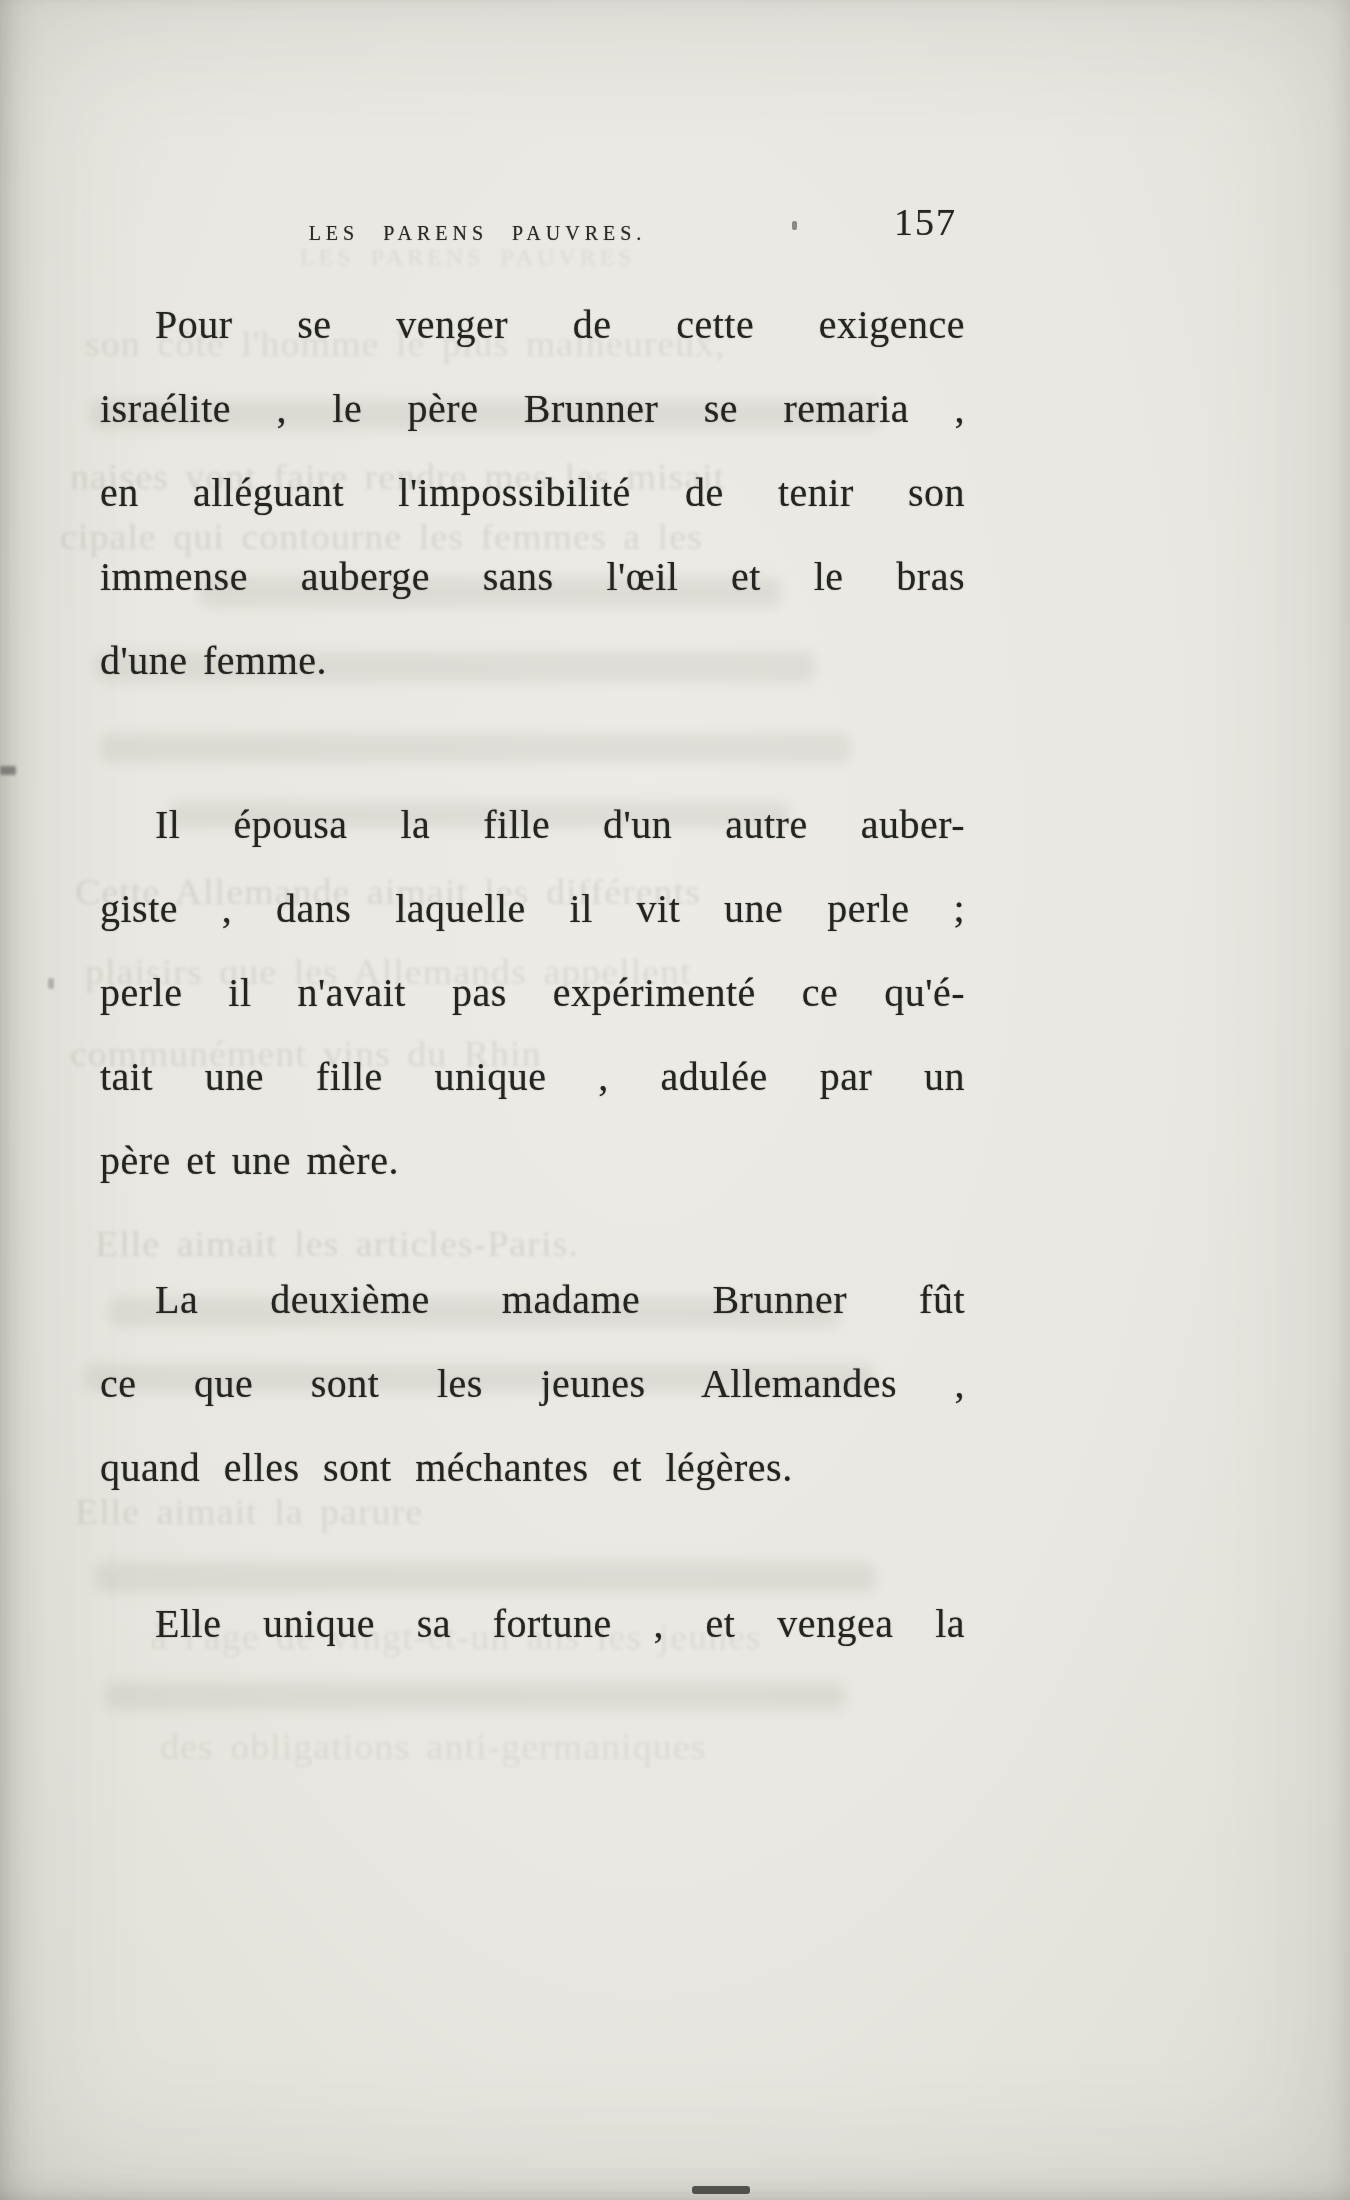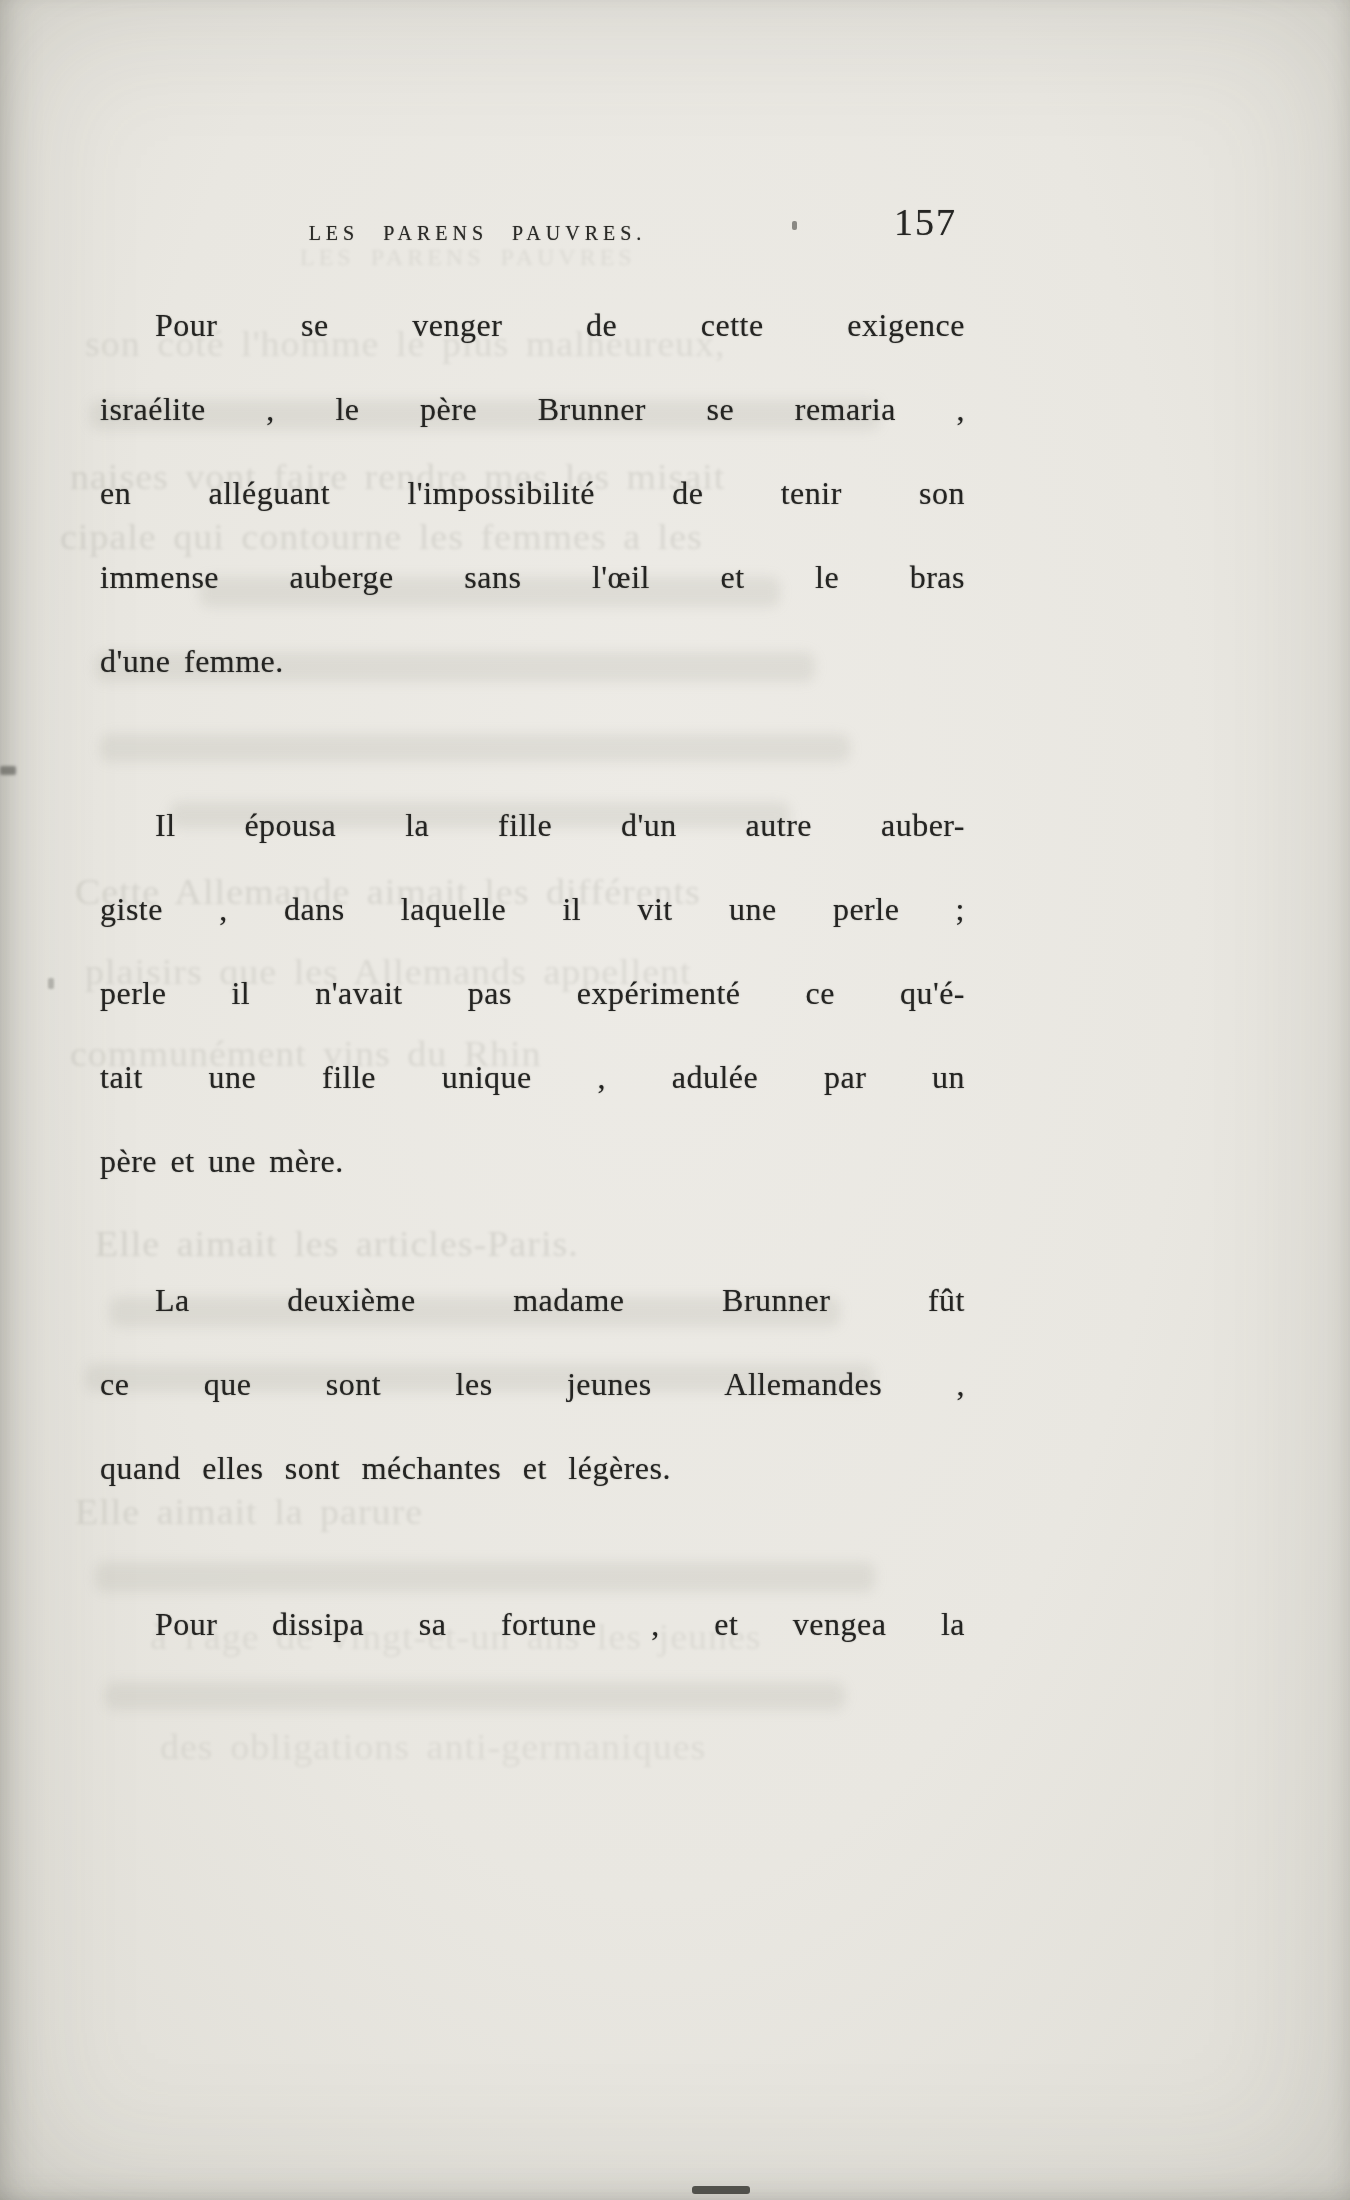--- a/index.html
+++ b/index.html
@@ -46,7 +46,7 @@
     color:#242422;
   }
   .text-line{
-    font-size:32px;
+    font-size:40px;
     line-height:84px;height:84px;
     letter-spacing:0.5px;word-spacing:5px;
     text-align:justify;

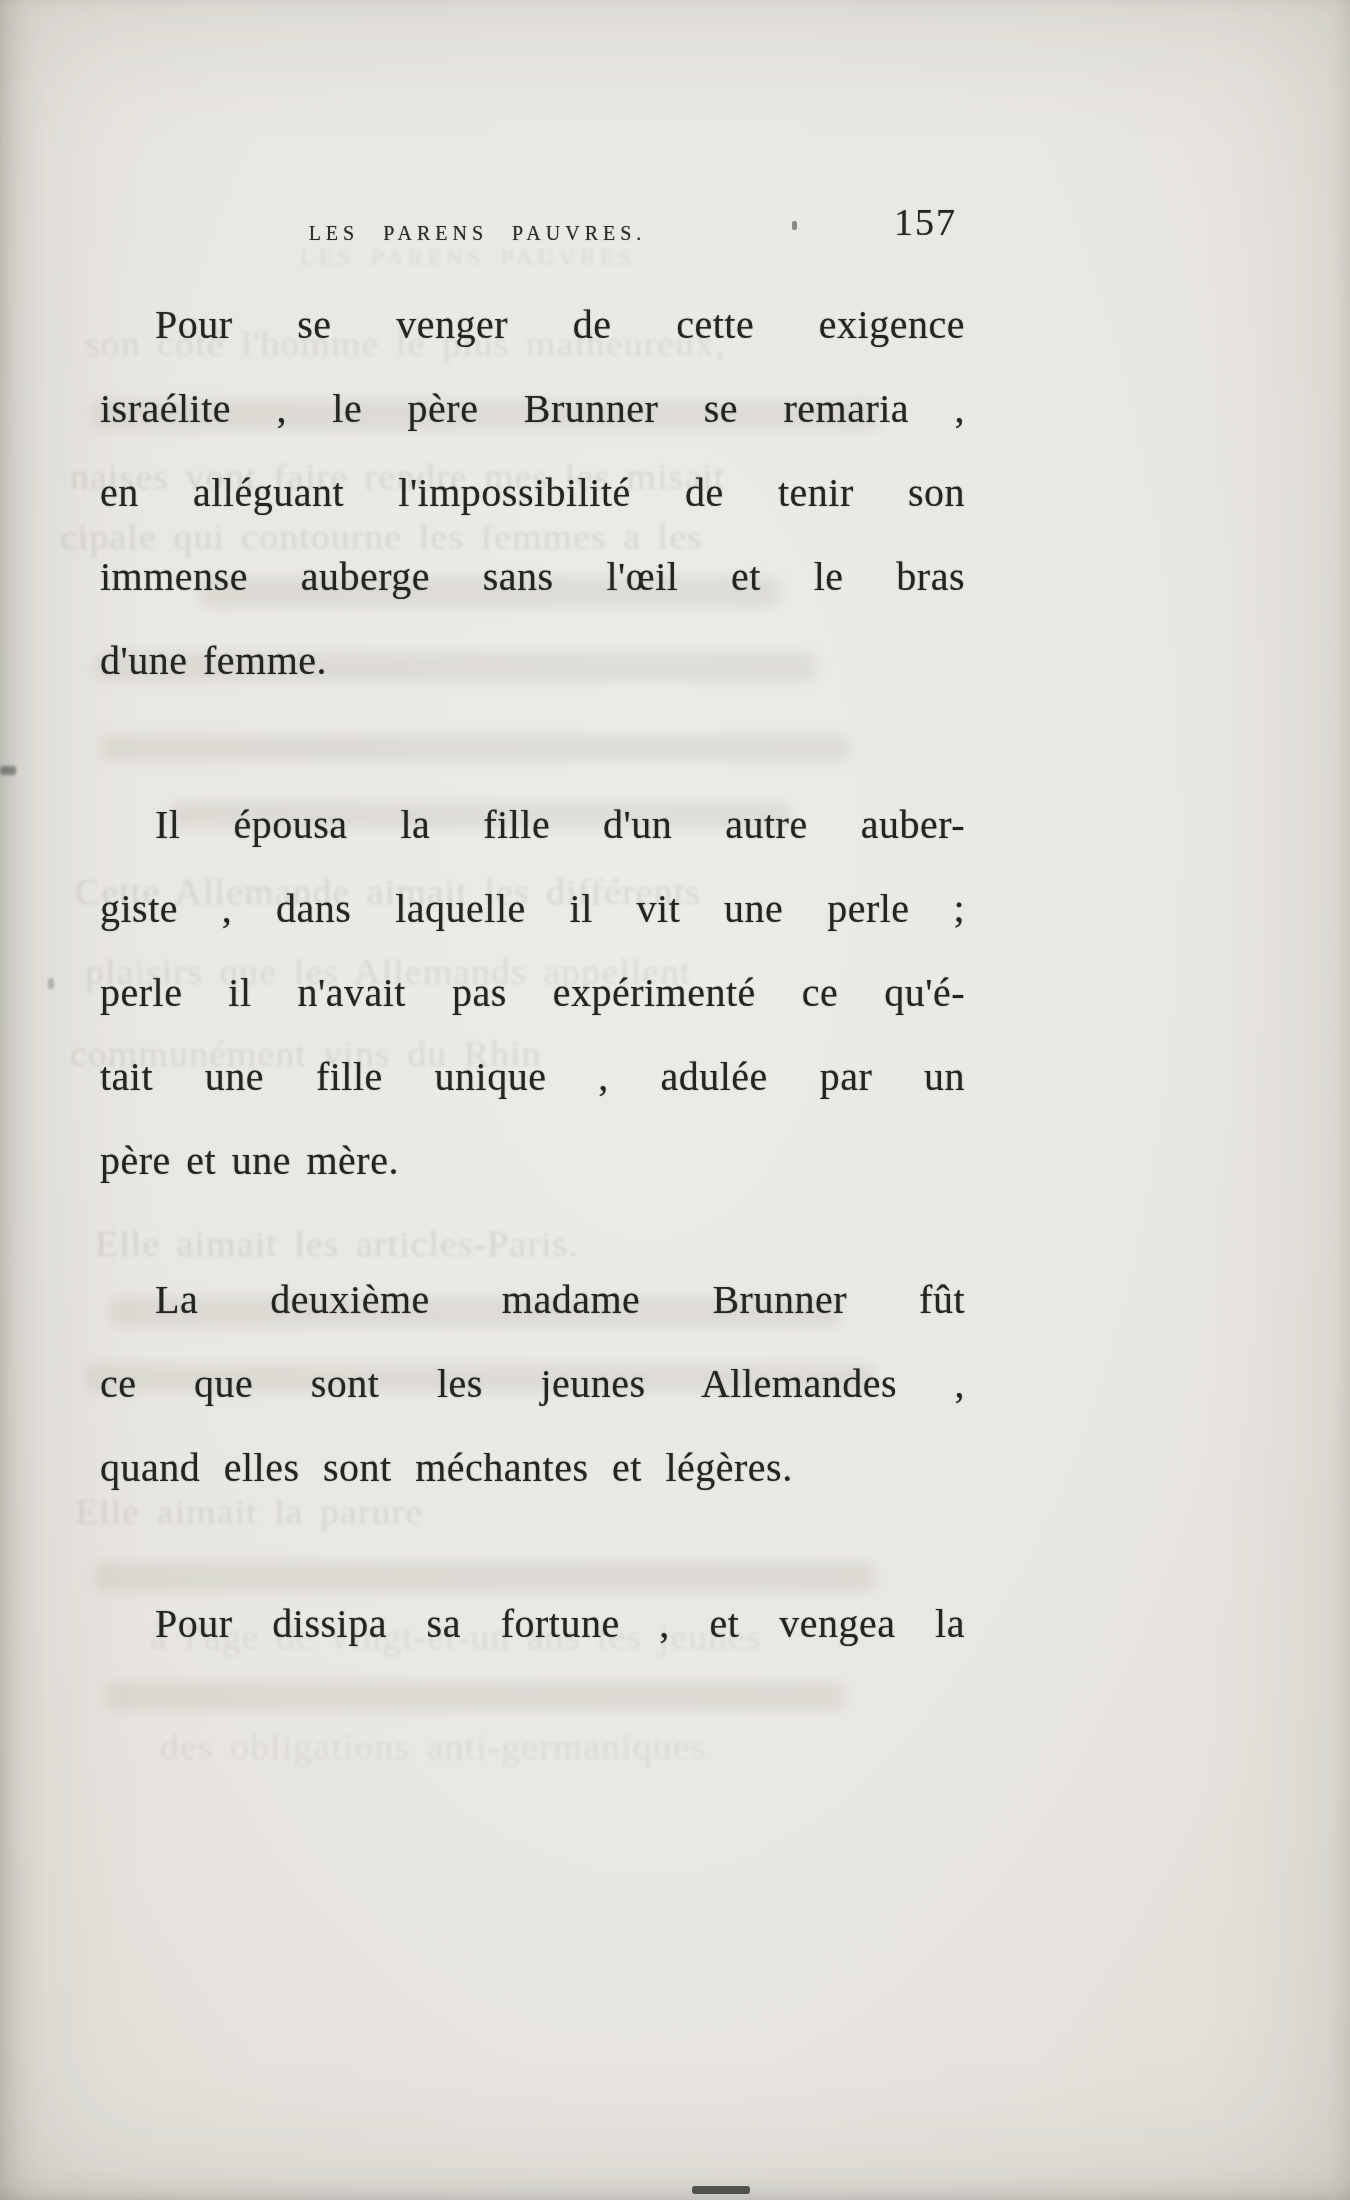--- a/index.html
+++ b/index.html
@@ -147,7 +147,7 @@
   </div>
 
   <div class="textblock" id="para4">
-    <div class="text-line indent">Pour dissipa sa fortune , et vengea la</div>
+    <div class="text-line indent">Elle unique sa fortune , et vengea la</div>
   </div>
 
   <div class="mark mark-bottom"></div>

